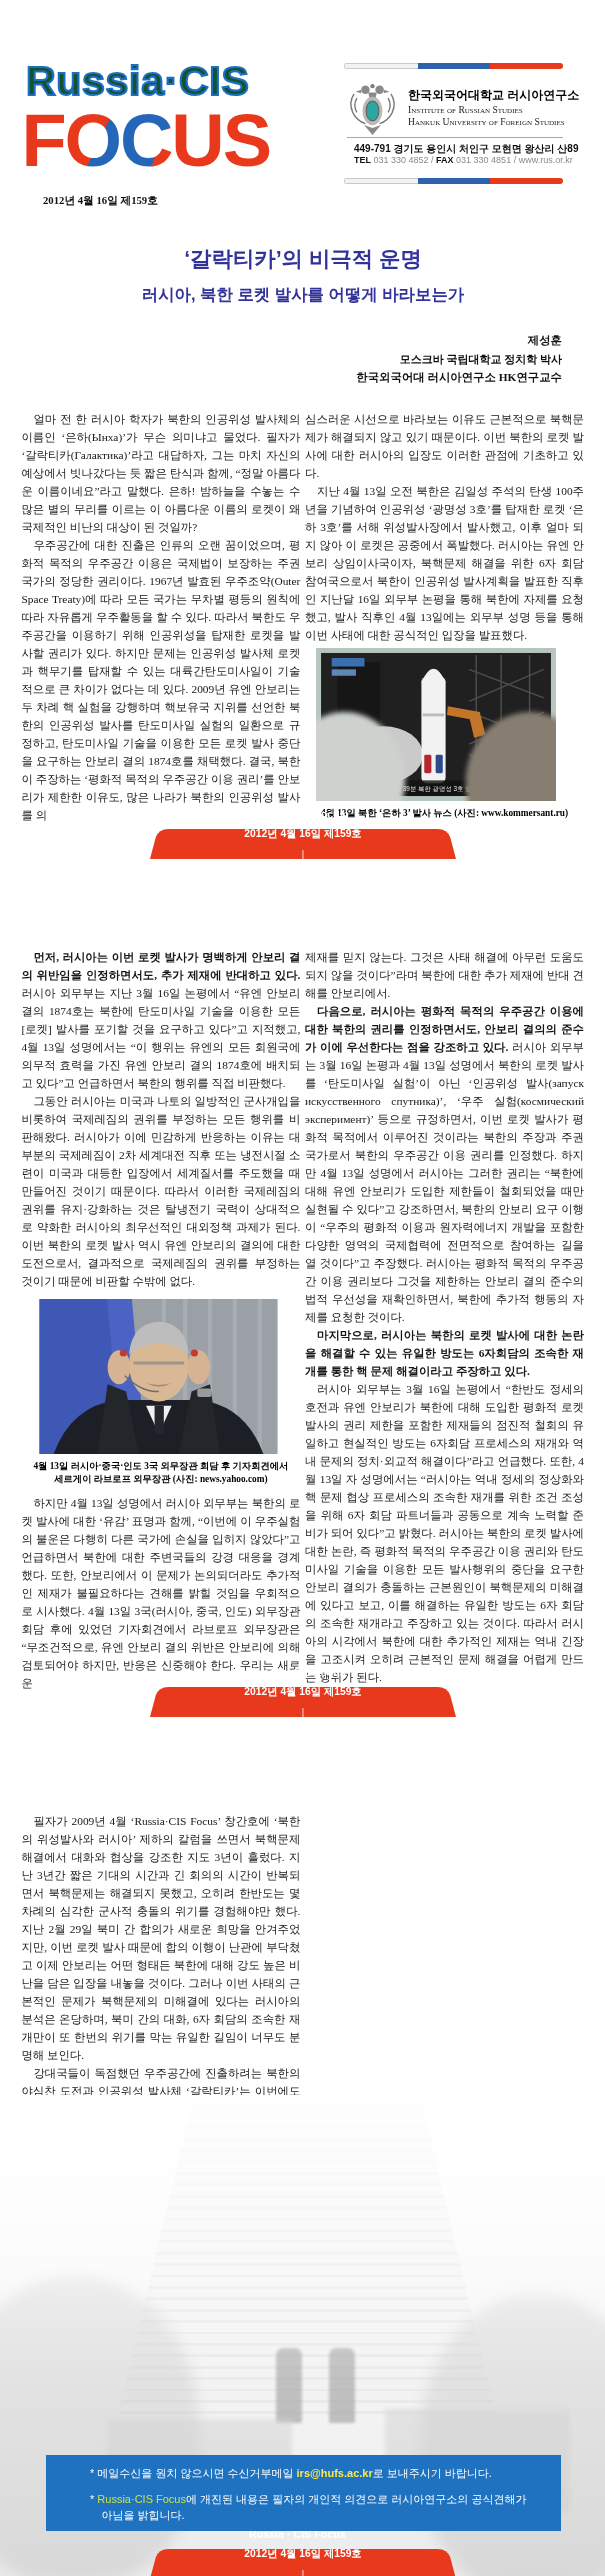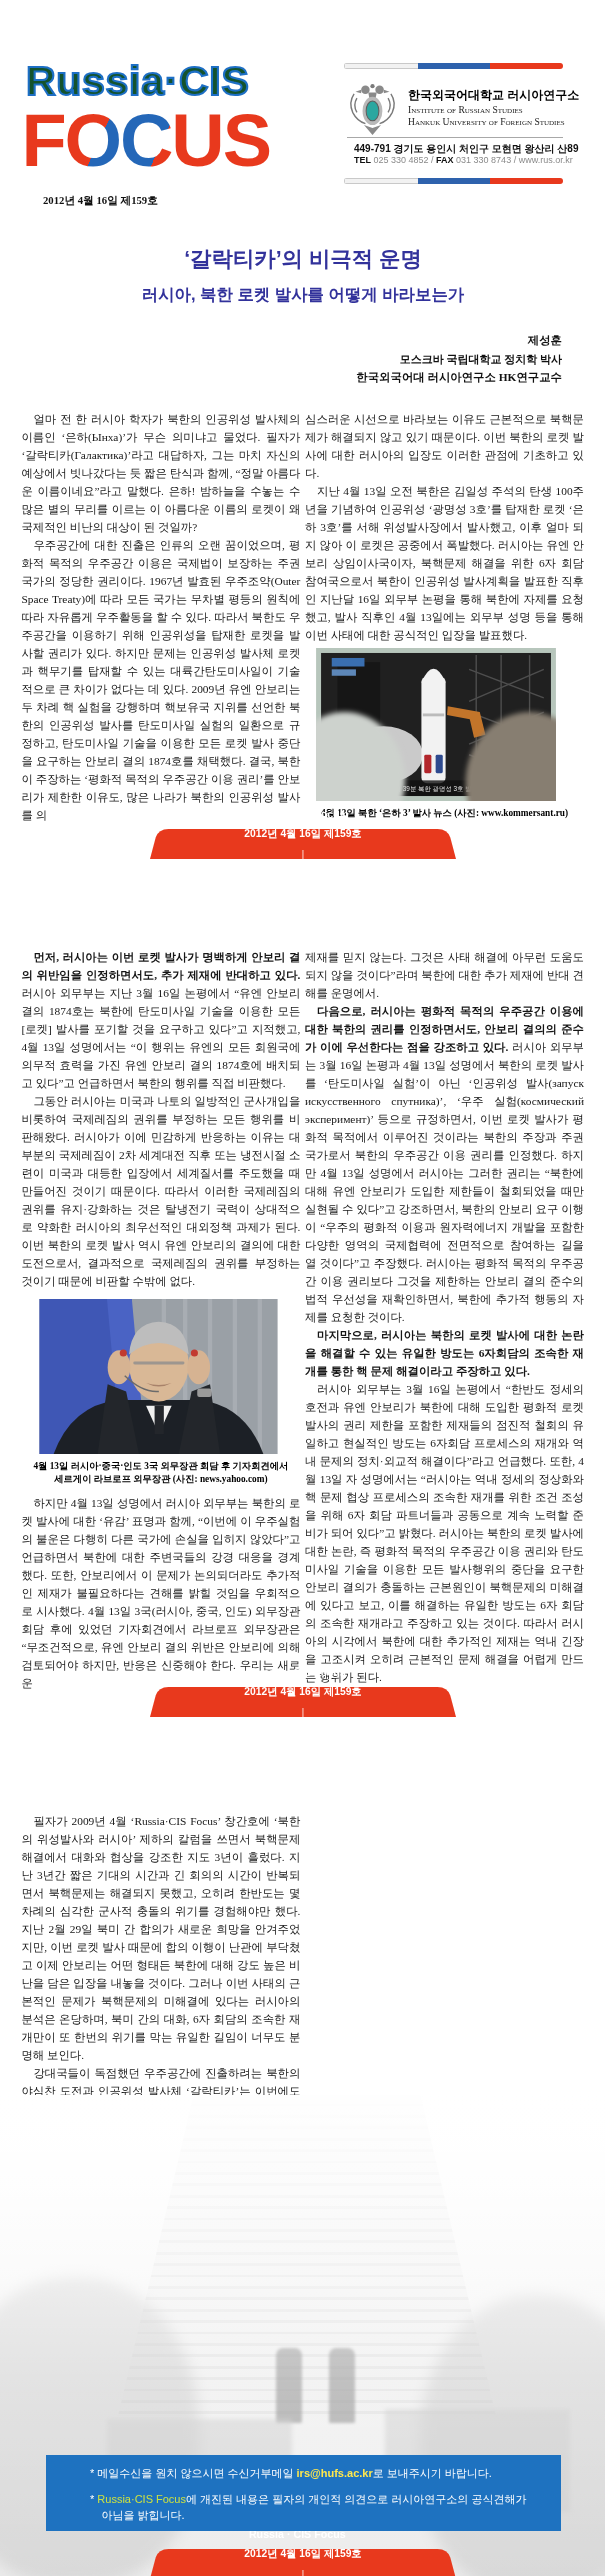--- a/index.html
+++ b/index.html
@@ -145,7 +145,7 @@
   <div class="inst-en en2">Hankuk University of Foreign Studies</div>
   <div class="mast-line"></div>
   <div class="address">449-791 경기도 용인시 처인구 모현면 왕산리 산89</div>
-  <div class="contact"><b>TEL</b><span> 025 330 4852 / </span><b>FAX</b><span> 031 330 8743 / www.rus.or.kr</span></div>
+  <div class="contact"><b>TEL</b><span> 031 330 4852 / </span><b>FAX</b><span> 031 330 8743 / www.rus.or.kr</span></div>
 
   <div class="flagbar fb2">
     <span class="w"></span>

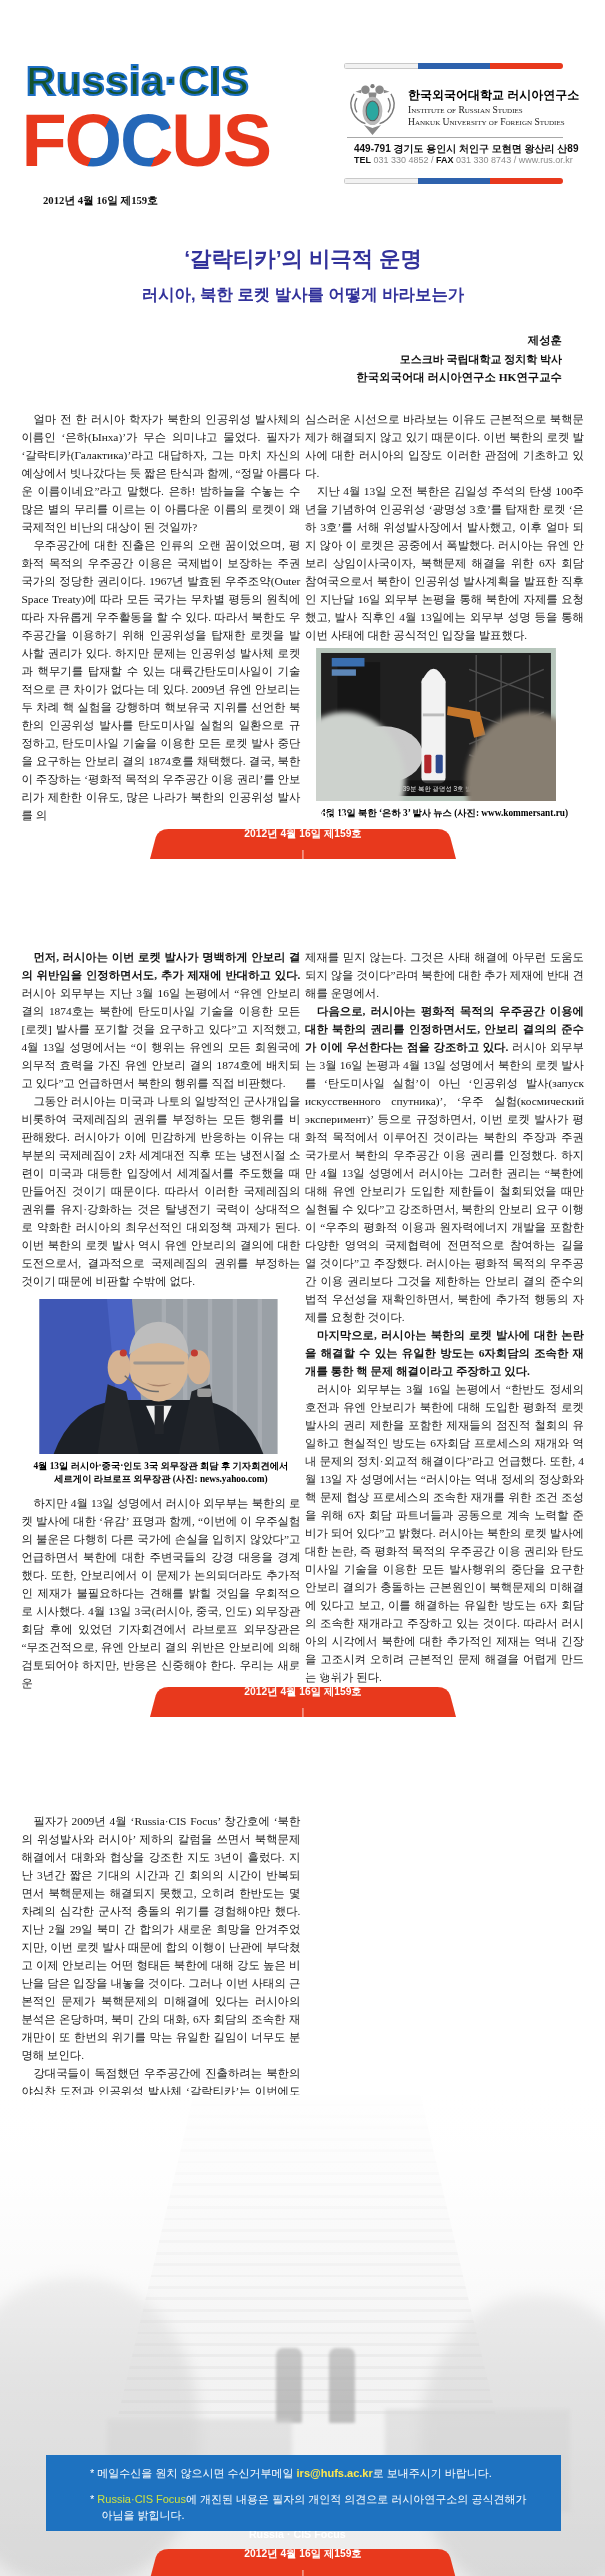--- a/index.html
+++ b/index.html
@@ -145,7 +145,7 @@
   <div class="inst-en en2">Hankuk University of Foreign Studies</div>
   <div class="mast-line"></div>
   <div class="address">449-791 경기도 용인시 처인구 모현면 왕산리 산89</div>
-  <div class="contact"><b>TEL</b><span> 031 330 4852 / </span><b>FAX</b><span> 031 330 8743 / www.rus.or.kr</span></div>
+  <div class="contact"><b>TEL</b><span> 031 330 4852 / </span><b>FAX</b><span> 031 330 4851 / www.rus.or.kr</span></div>
 
   <div class="flagbar fb2">
     <span class="w"></span>

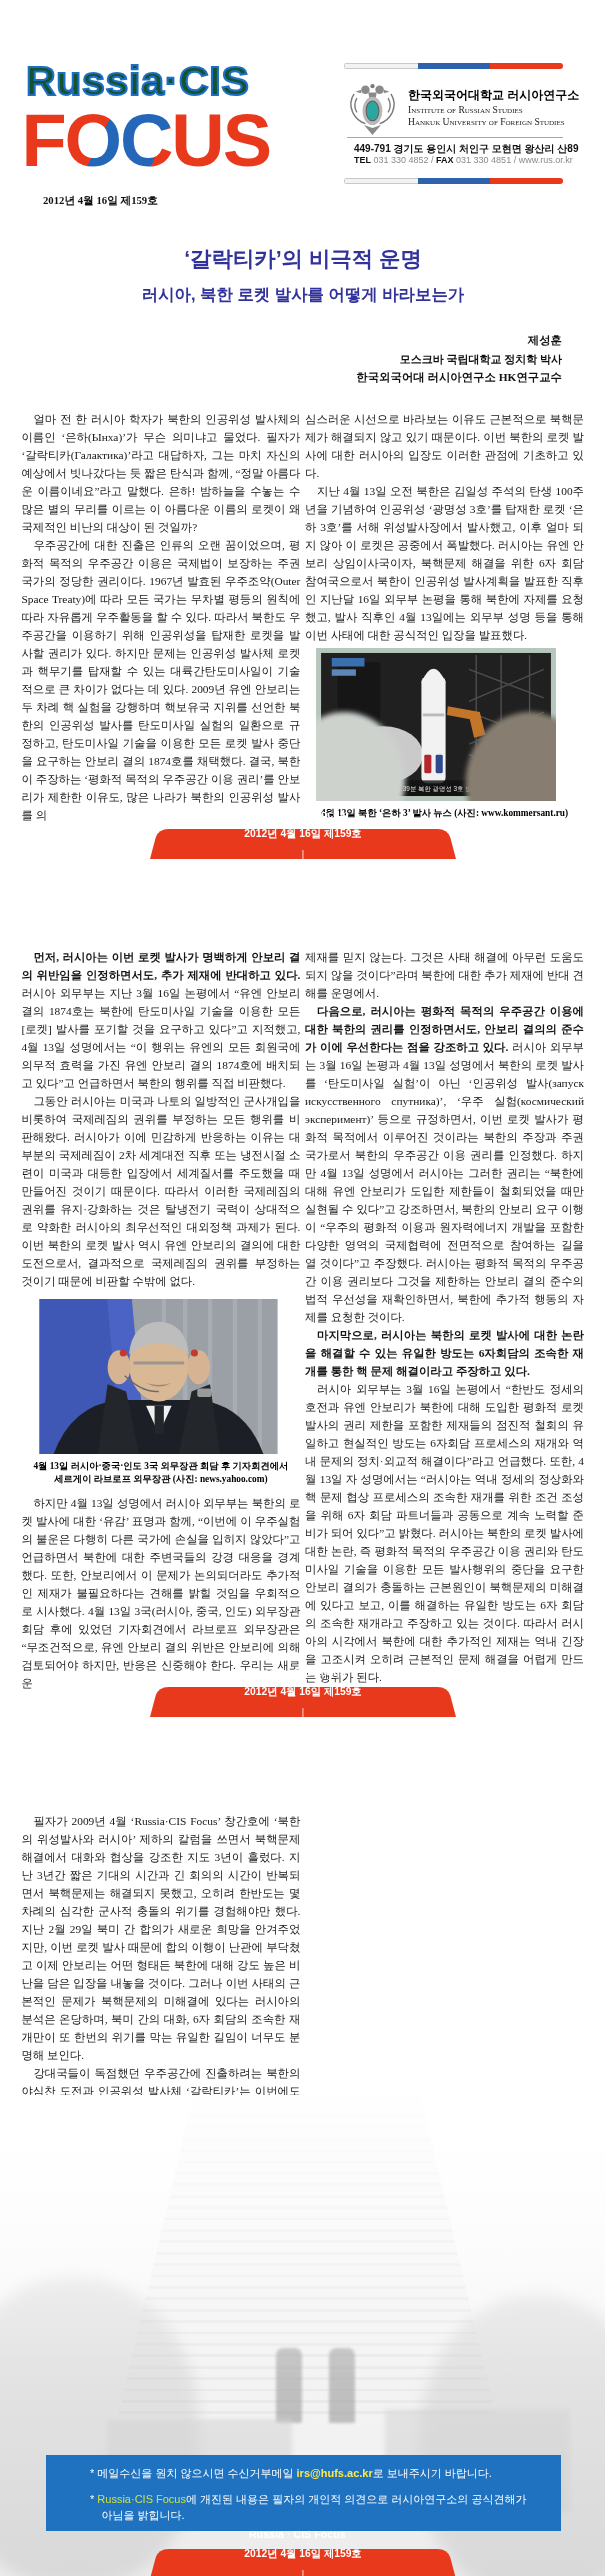--- a/index.html
+++ b/index.html
@@ -267,7 +267,7 @@
   </div>
 
   <div class="col s2R">
-    <p>제재를 믿지 않는다. 그것은 사태 해결에 아무런 도움도 되지 않을 것이다”라며 북한에 대한 추가 제재에 반대 견해를 운명에서.</p>
+    <p>제재를 믿지 않는다. 그것은 사태 해결에 아무런 도움도 되지 않을 것이다”라며 북한에 대한 추가 제재에 반대 견해를 안보리에서.</p>
     <p class="ind"><strong>다음으로, 러시아는 평화적 목적의 우주공간 이용에 대한 북한의 권리를 인정하면서도, 안보리 결의의 준수가 이에 우선한다는 점을 강조하고 있다.</strong><span> 러시아 외무부는 3월 16일 논평과 4월 13일 성명에서 북한의 로켓 발사를 ‘탄도미사일 실험’이 아닌 ‘인공위성 발사(запуск искусственного спутника)’, ‘우주 실험(космический эксперимент)’ 등으로 규정하면서, 이번 로켓 발사가 평화적 목적에서 이루어진 것이라는 북한의 주장과 주권국가로서 북한의 우주공간 이용 권리를 인정했다. 하지만 4월 13일 성명에서 러시아는 그러한 권리는 “북한에 대해 유엔 안보리가 도입한 제한들이 철회되었을 때만 실현될 수 있다”고 강조하면서, 북한의 안보리 요구 이행이 “우주의 평화적 이용과 원자력에너지 개발을 포함한 다양한 영역의 국제협력에 전면적으로 참여하는 길을 열 것이다”고 주장했다. 러시아는 평화적 목적의 우주공간 이용 권리보다 그것을 제한하는 안보리 결의 준수의 법적 우선성을 재확인하면서, 북한에 추가적 행동의 자제를 요청한 것이다.</span></p>
     <p class="ind"><strong>마지막으로, 러시아는 북한의 로켓 발사에 대한 논란을 해결할 수 있는 유일한 방도는 6자회담의 조속한 재개를 통한 핵 문제 해결이라고 주장하고 있다.</strong></p>
     <p class="ind">러시아 외무부는 3월 16일 논평에서 “한반도 정세의 호전과 유엔 안보리가 북한에 대해 도입한 평화적 로켓 발사의 권리 제한을 포함한 제재들의 점진적 철회의 유일하고 현실적인 방도는 6자회담 프로세스의 재개와 역내 문제의 정치·외교적 해결이다”라고 언급했다. 또한, 4월 13일 자 성명에서는 “러시아는 역내 정세의 정상화와 핵 문제 협상 프로세스의 조속한 재개를 위한 조건 조성을 위해 6자 회담 파트너들과 공동으로 계속 노력할 준비가 되어 있다”고 밝혔다. 러시아는 북한의 로켓 발사에 대한 논란, 즉 평화적 목적의 우주공간 이용 권리와 탄도미사일 기술을 이용한 모든 발사행위의 중단을 요구한 안보리 결의가 충돌하는 근본원인이 북핵문제의 미해결에 있다고 보고, 이를 해결하는 유일한 방도는 6자 회담의 조속한 재개라고 주장하고 있는 것이다. 따라서 러시아의 시각에서 북한에 대한 추가적인 제재는 역내 긴장을 고조시켜 오히려 근본적인 문제 해결을 어렵게 만드는 행위가 된다.</p>

